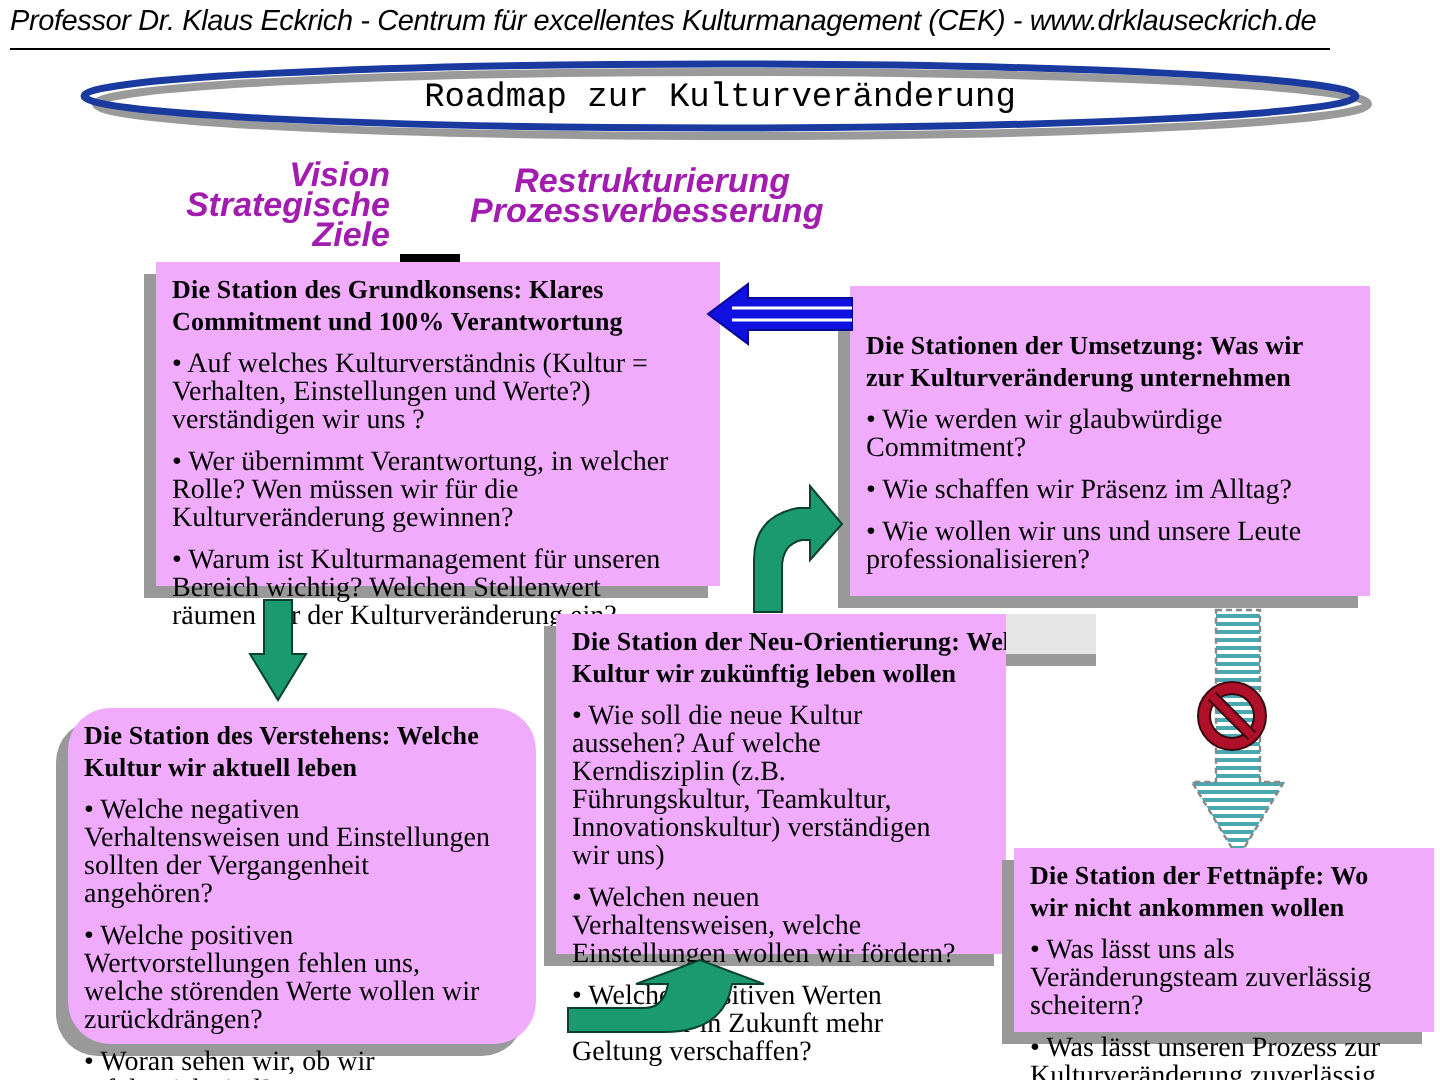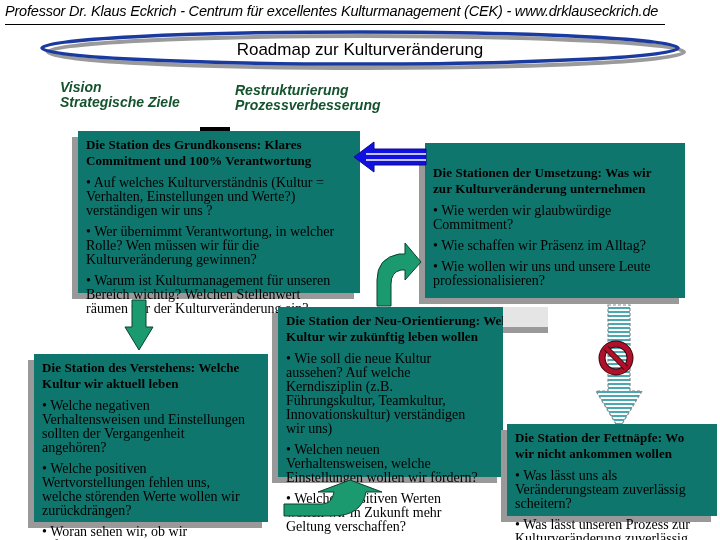--- a/index.html
+++ b/index.html
@@ -18,7 +18,7 @@
     .title-ellipse { position: absolute; left: 38px; top: 28px; width: 650px; height: 44px; }
     .title-text {
       position: absolute; left: 0; top: 40px; width: 720px; text-align: center;
-      font-family: Liberation Sans, sans-serif; font-size: 17px;
+      font-family: Liberation Mono, monospace; font-size: 17px;
     }
 
     .sub-label {

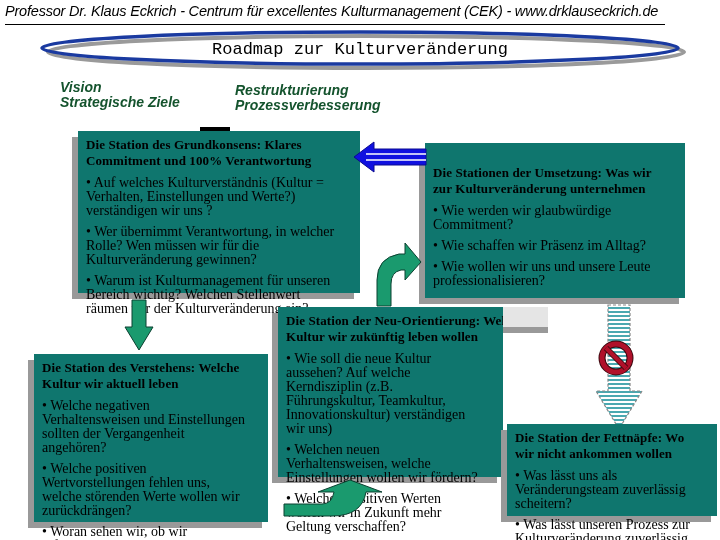--- a/index.html
+++ b/index.html
@@ -22,9 +22,9 @@
     }
 
     .sub-label {
-      position: absolute; text-align: left;
+      position: absolute; text-align: right;
       font-family: "Liberation Sans", sans-serif; font-style: italic; font-weight: bold;
-      font-size: 14px; line-height: 15px; color: #14532d;
+      font-size: 17px; line-height: 15px; color: #a21caf;
     }
 
     .box {

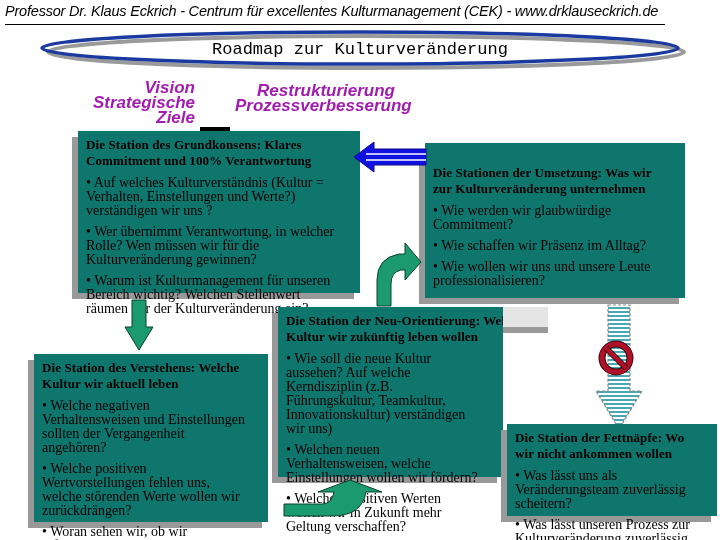--- a/index.html
+++ b/index.html
@@ -28,7 +28,7 @@
     }
 
     .box {
-      position: absolute; background: #0f766e;
+      position: absolute; background: #f0abfc;
       box-shadow: -6px 6px 0 #999999;
       padding: 6px 22px 6px 8px;
     }

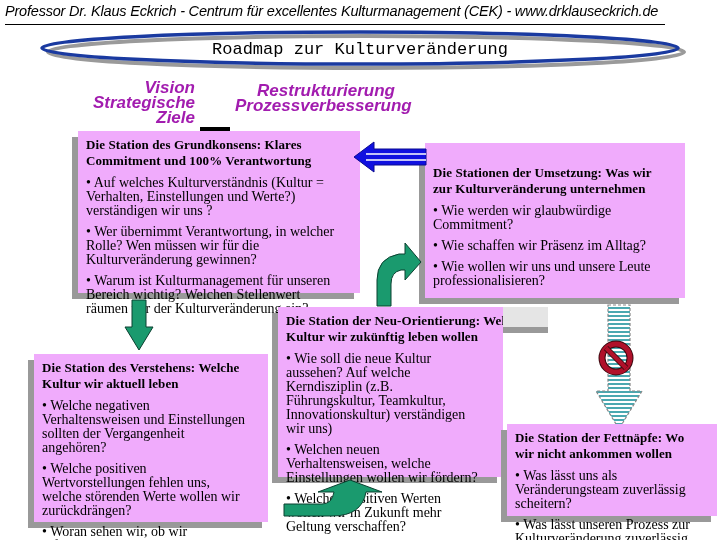--- a/index.html
+++ b/index.html
@@ -104,7 +104,7 @@
 
 <div style="position:absolute; left:503px; top:307px; width:45px; height:20px; background:#e5e5e5; box-shadow:0 6px 0 #999999; z-index:0;"></div>
 
-<div class="box" style="left:34px; top:354px; width:234px; height:168px;">
+<div class="box" style="left:34px; top:354px; width:234px; height:168px;border-radius:21px;">
   <h3>Die Station des Verstehens: Welche Kultur wir aktuell leben</h3>
   <p>• Welche negativen Verhaltensweisen und Einstellungen sollten der Vergangenheit angehören?</p>
   <p>• Welche positiven Wertvorstellungen fehlen uns, welche störenden Werte wollen wir zurückdrängen?</p>

